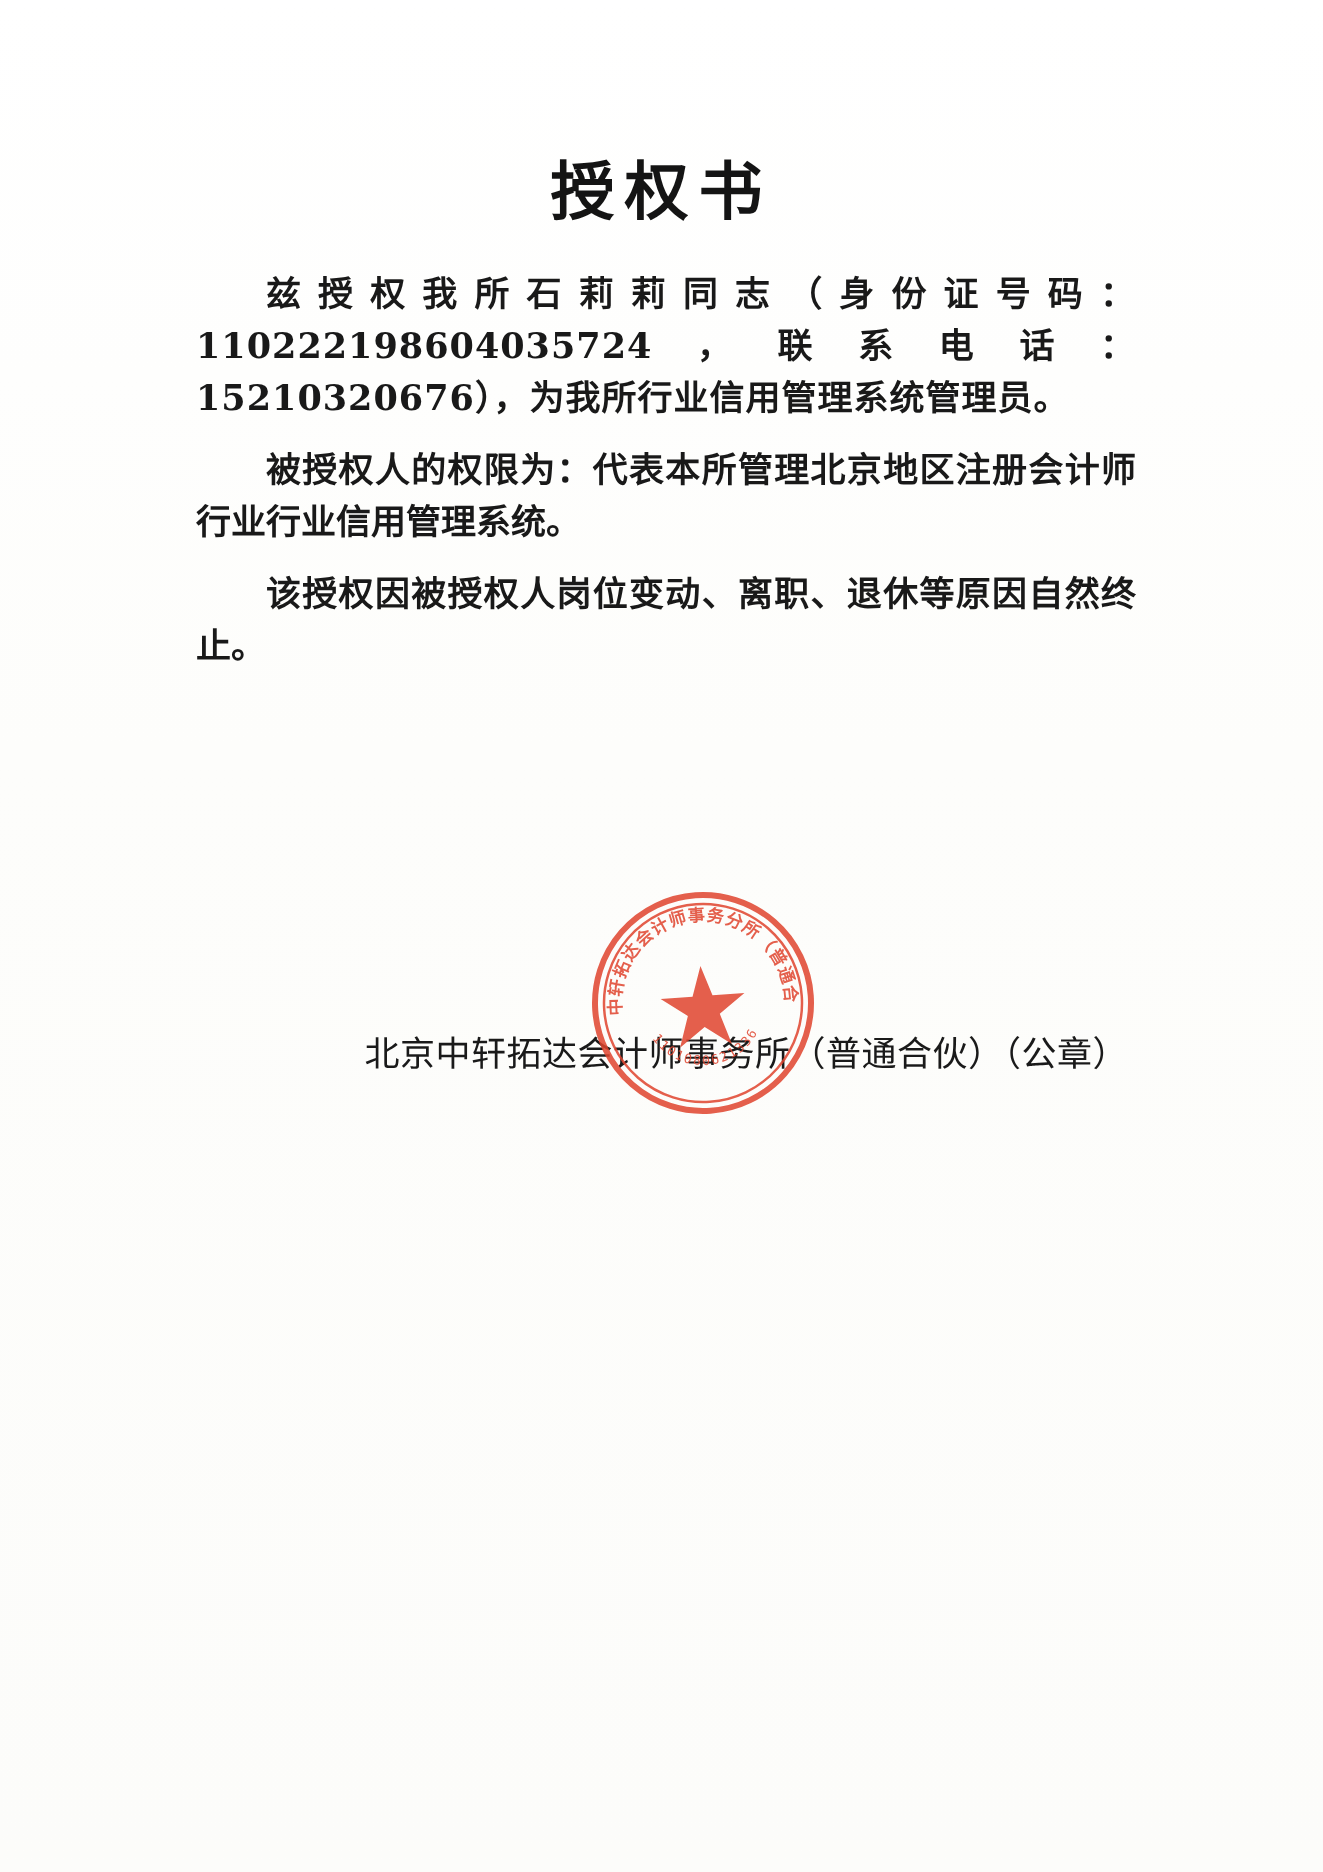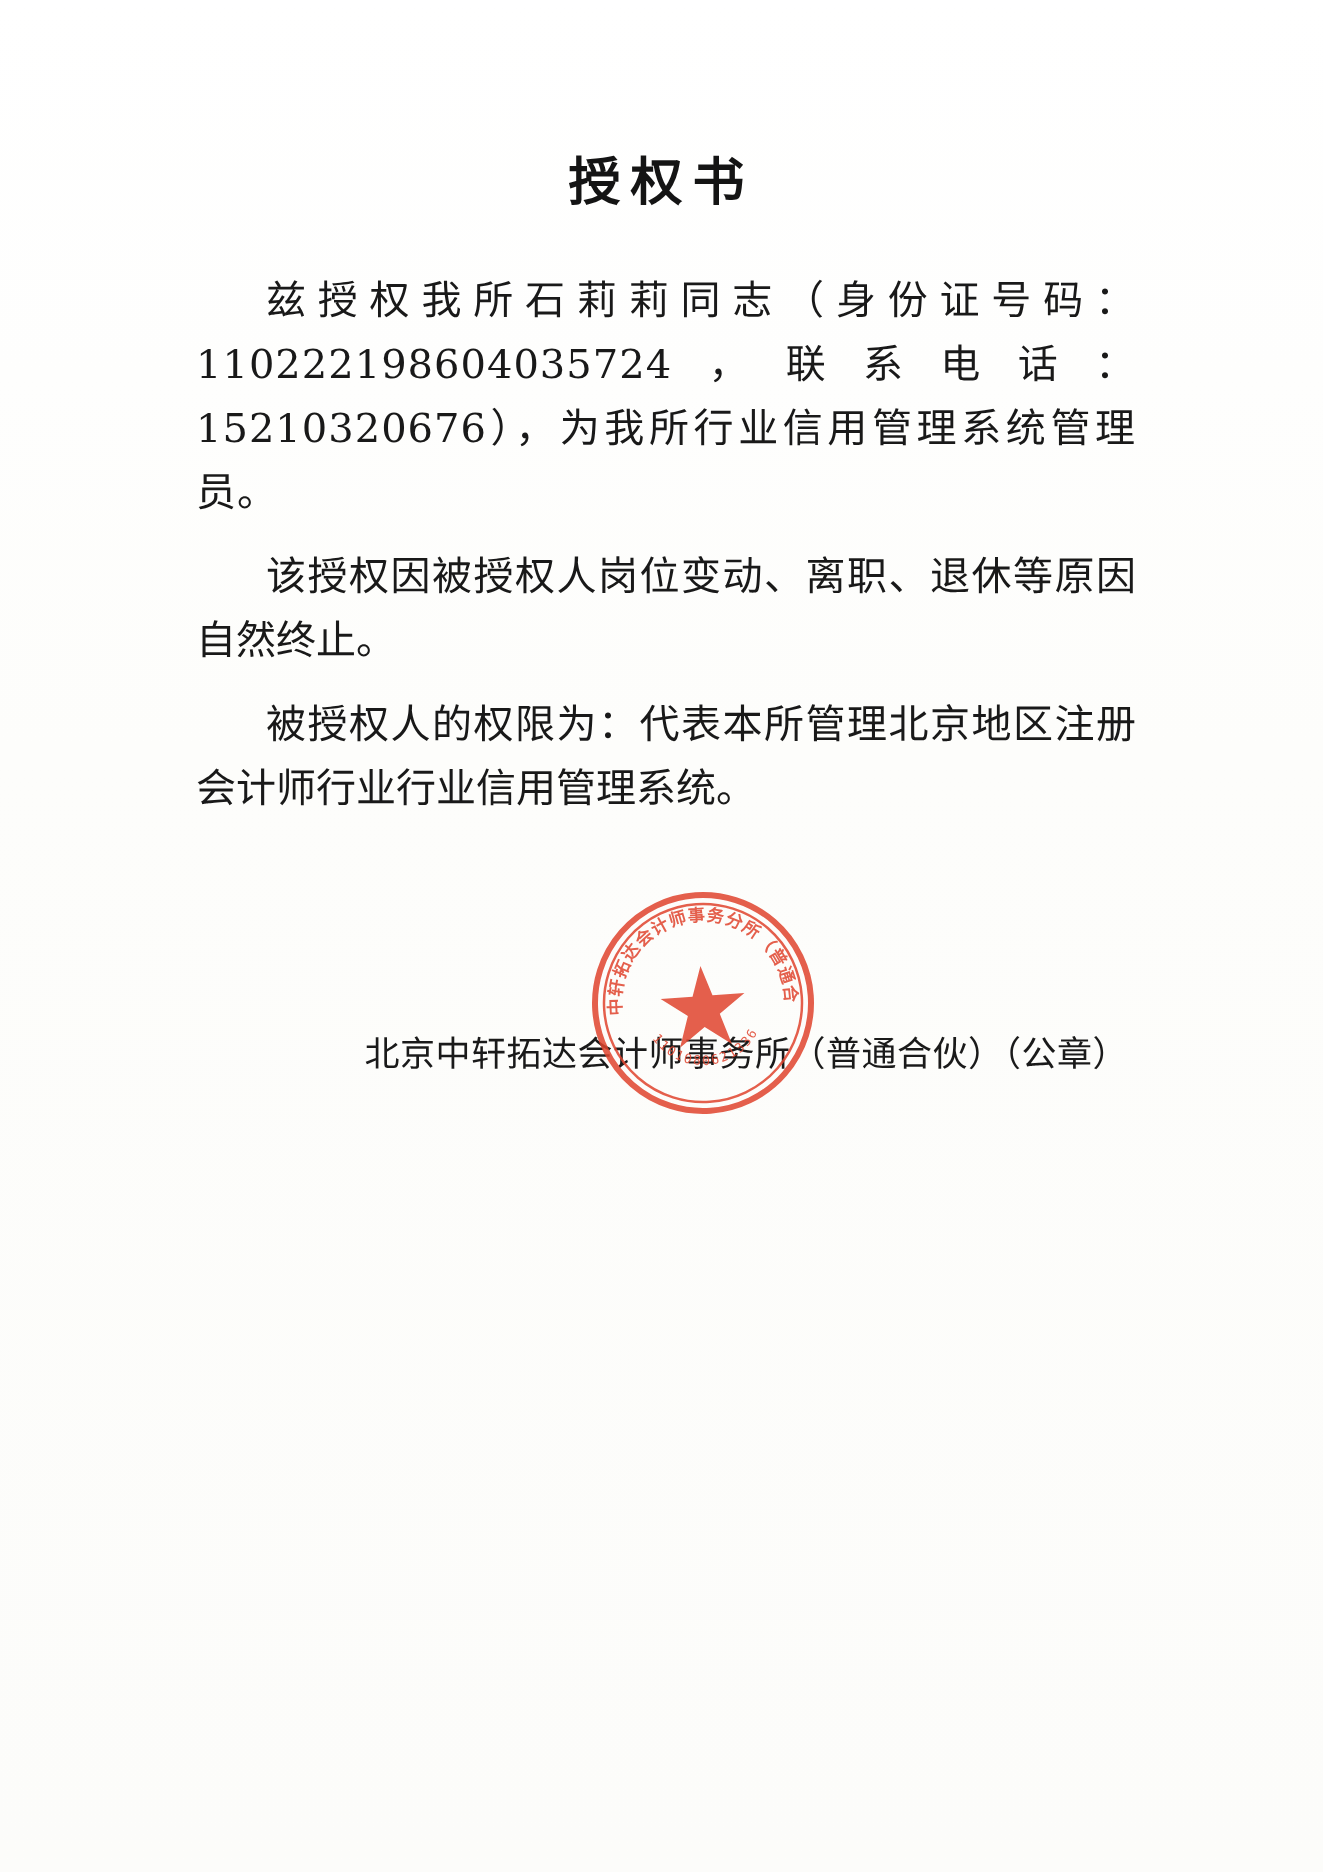--- a/index.html
+++ b/index.html
@@ -35,7 +35,7 @@
     left: 0;
     width: 100%;
     text-align: center;
-    font-size: 52px;
+    font-size: 64px;
     font-weight: bold;
     letter-spacing: 10px;
     font-family: "DejaVu Serif", "Liberation Serif", serif;

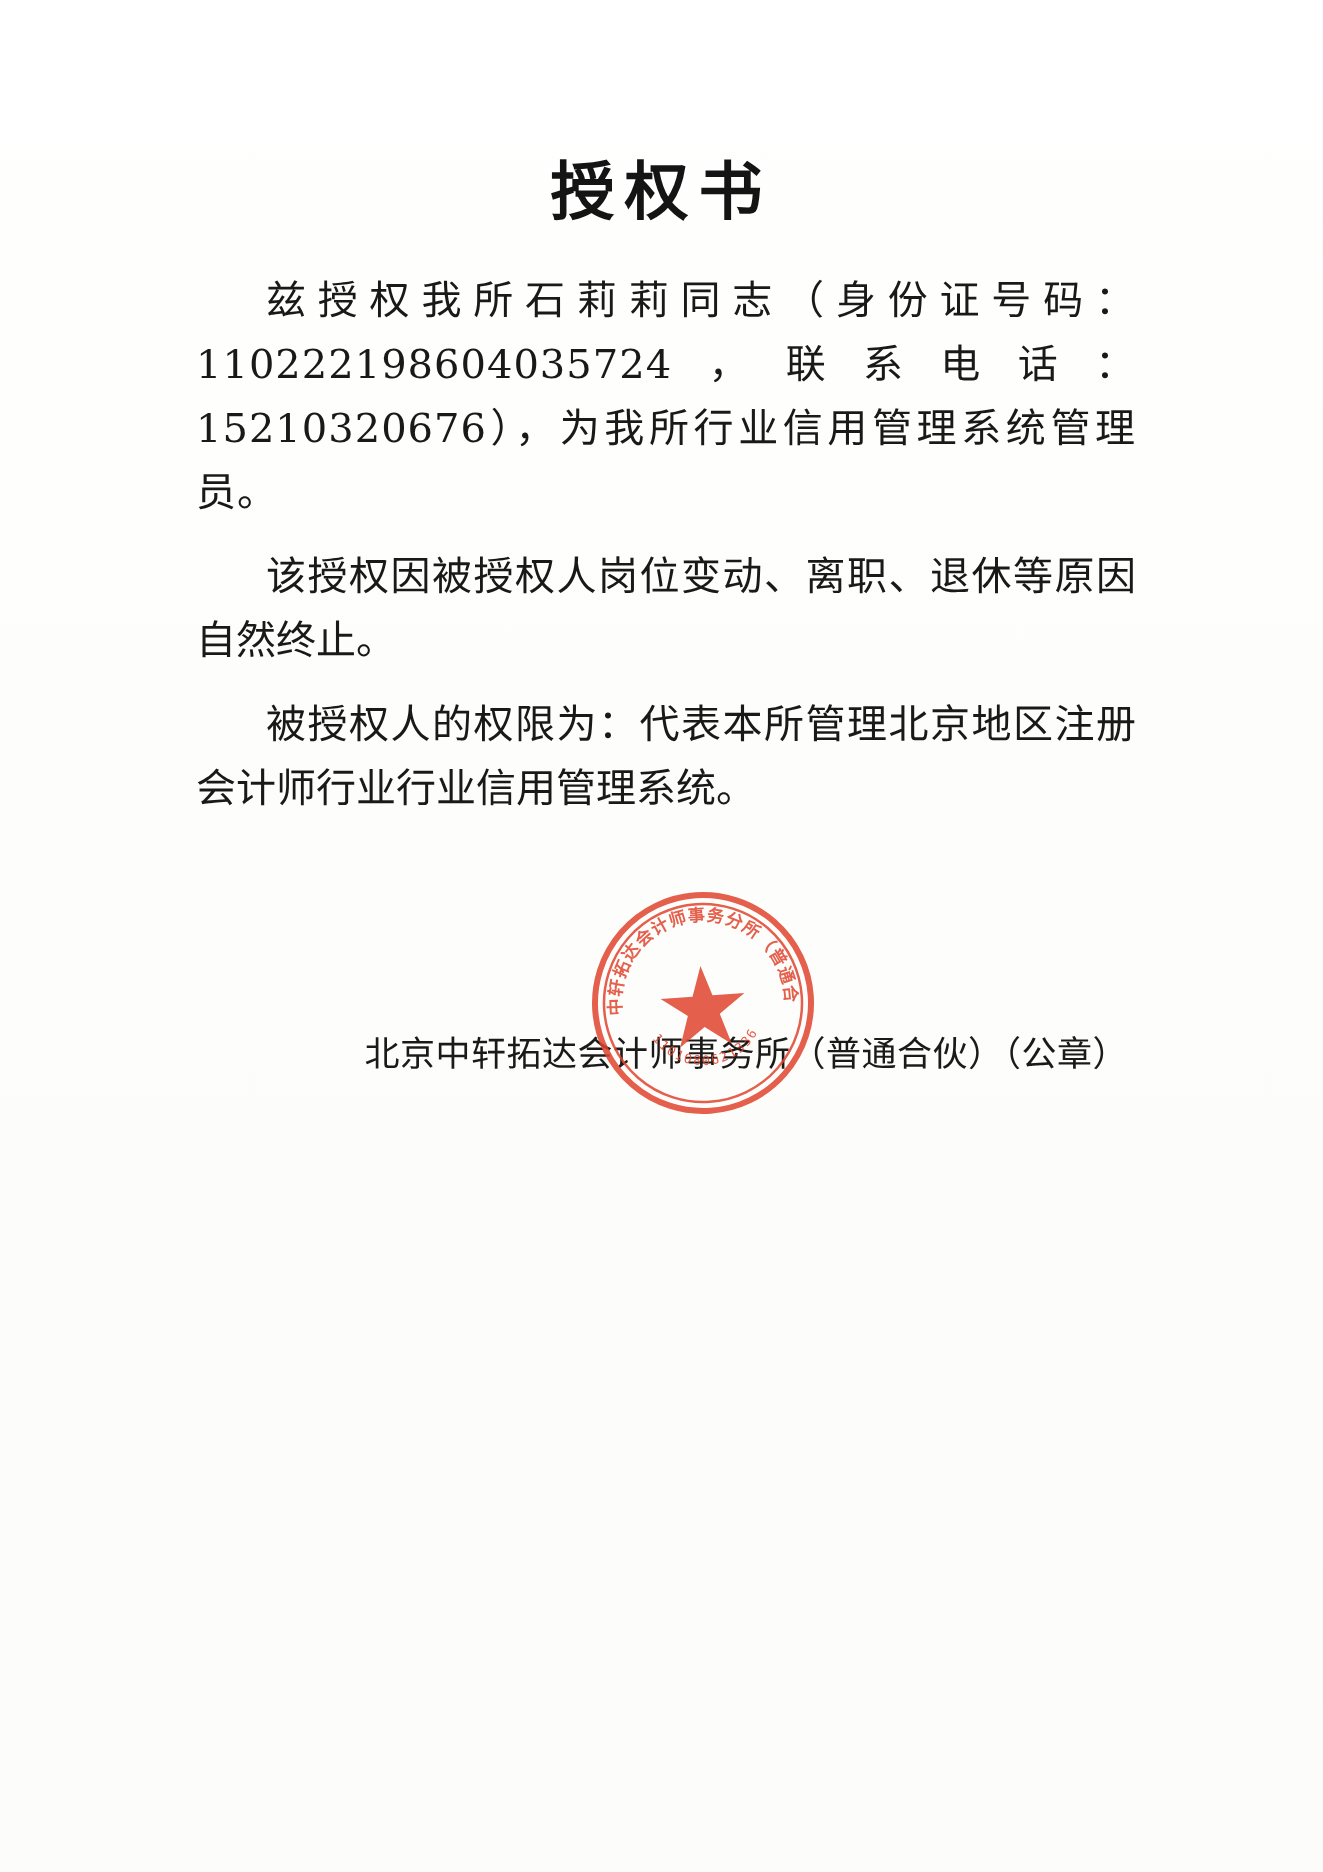--- a/index.html
+++ b/index.html
@@ -47,9 +47,10 @@
     left: 196px;
     width: 940px;
     top: 268px;
-    font-size: 40px;
-    line-height: 64px;
+    font-size: 35px;
+    line-height: 52px;
     color: #191919;
+    font-weight: bold;
   }
 
   .para {

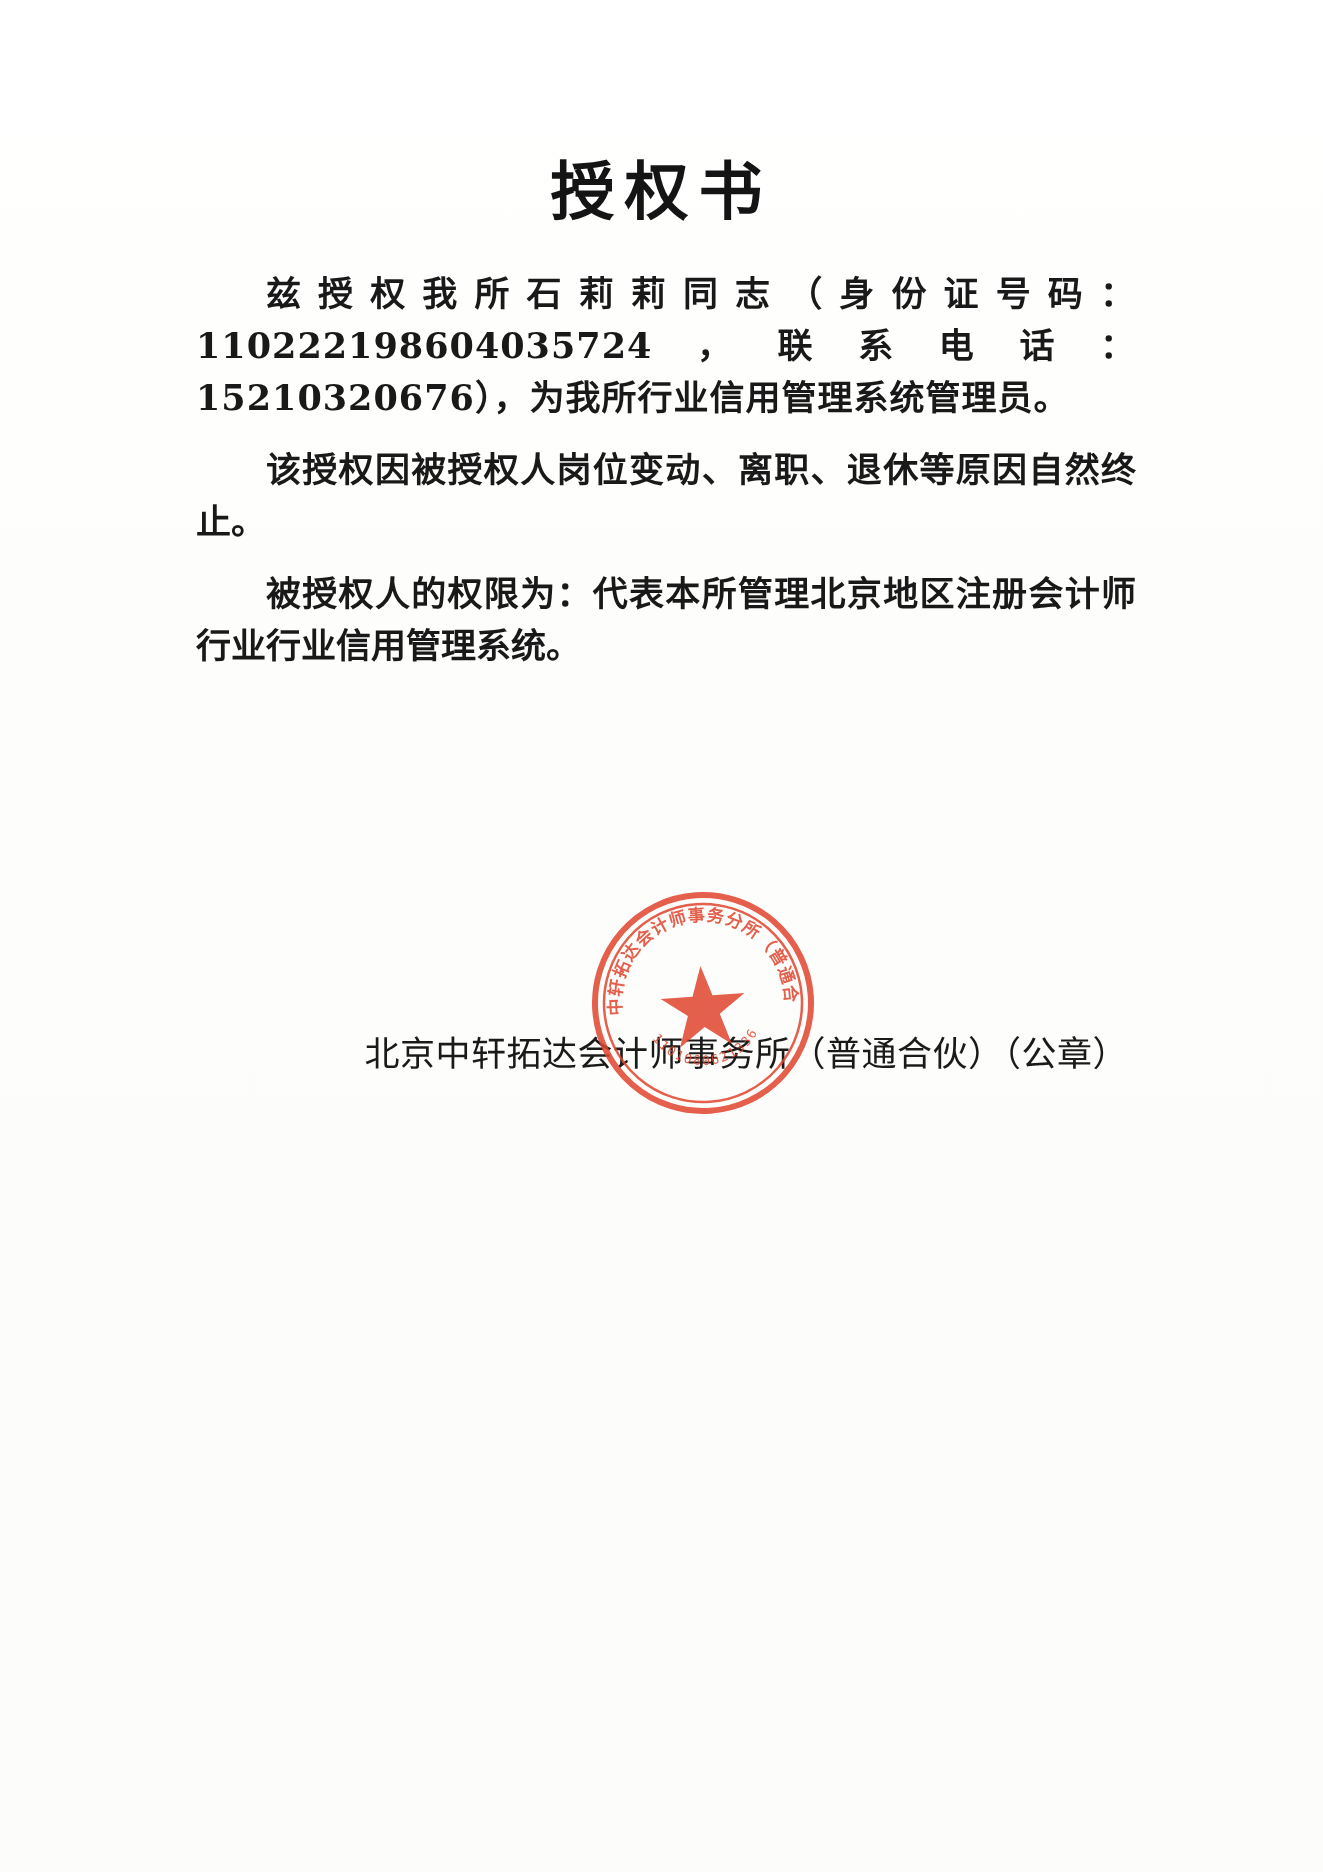--- a/index.html
+++ b/index.html
@@ -129,8 +129,8 @@
 
   <div class="body-block">
     <p class="para p1">兹授权我所石莉莉同志（身份证号码：110222198604035724，联系电话：15210320676），为我所行业信用管理系统管理员。</p>
+    <p class="para">被授权人的权限为：代表本所管理北京地区注册会计师行业行业信用管理系统。</p>
     <p class="para">该授权因被授权人岗位变动、离职、退休等原因自然终止。</p>
-    <p class="para">被授权人的权限为：代表本所管理北京地区注册会计师行业行业信用管理系统。</p>
   </div>
 
   <div class="sig-block">

